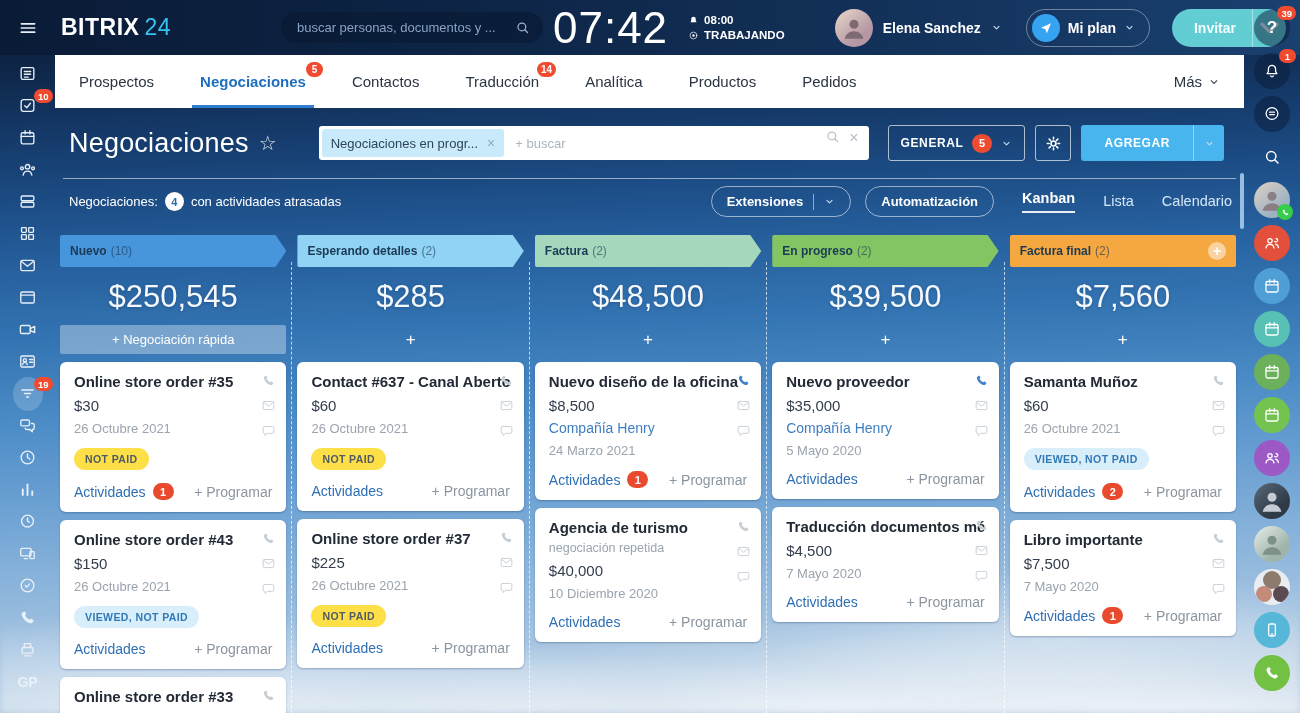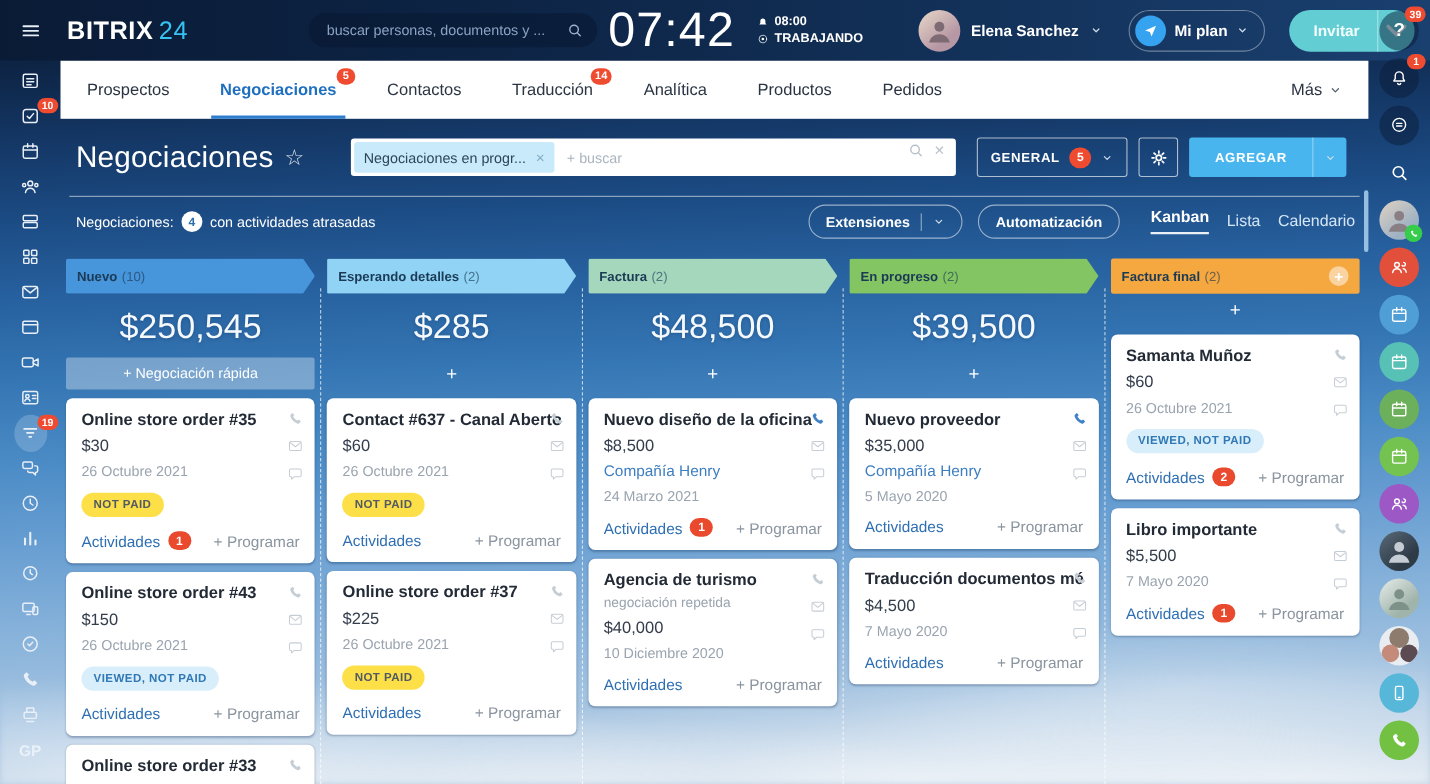--- a/index.html
+++ b/index.html
@@ -96,7 +96,7 @@
   .sr-right{margin-left:auto;display:flex;align-items:center;gap:14px}
   .pill{height:31px;border:1px solid rgba(255,255,255,.55);border-radius:16px;display:flex;align-items:center;padding:0 15px;color:#fff;font-weight:700;font-size:13px;gap:10px;white-space:nowrap}
   .pill-div{width:1px;height:16px;background:rgba(255,255,255,.5)}
-  .views{display:flex;gap:16px;margin-left:14px;font-size:14.5px;align-items:center}
+  .views{display:flex;gap:28px;margin-left:14px;font-size:14.5px;align-items:center}
   .view{color:#d5e6f6;padding-bottom:2px}
   .view.active{color:#fff;font-weight:700;border-bottom:2px solid rgba(255,255,255,.9);padding-bottom:5px}
   .scrollhint{position:absolute;right:0px;top:118px;height:56px;width:4px;background:rgba(173,209,240,.85);border-radius:2px}

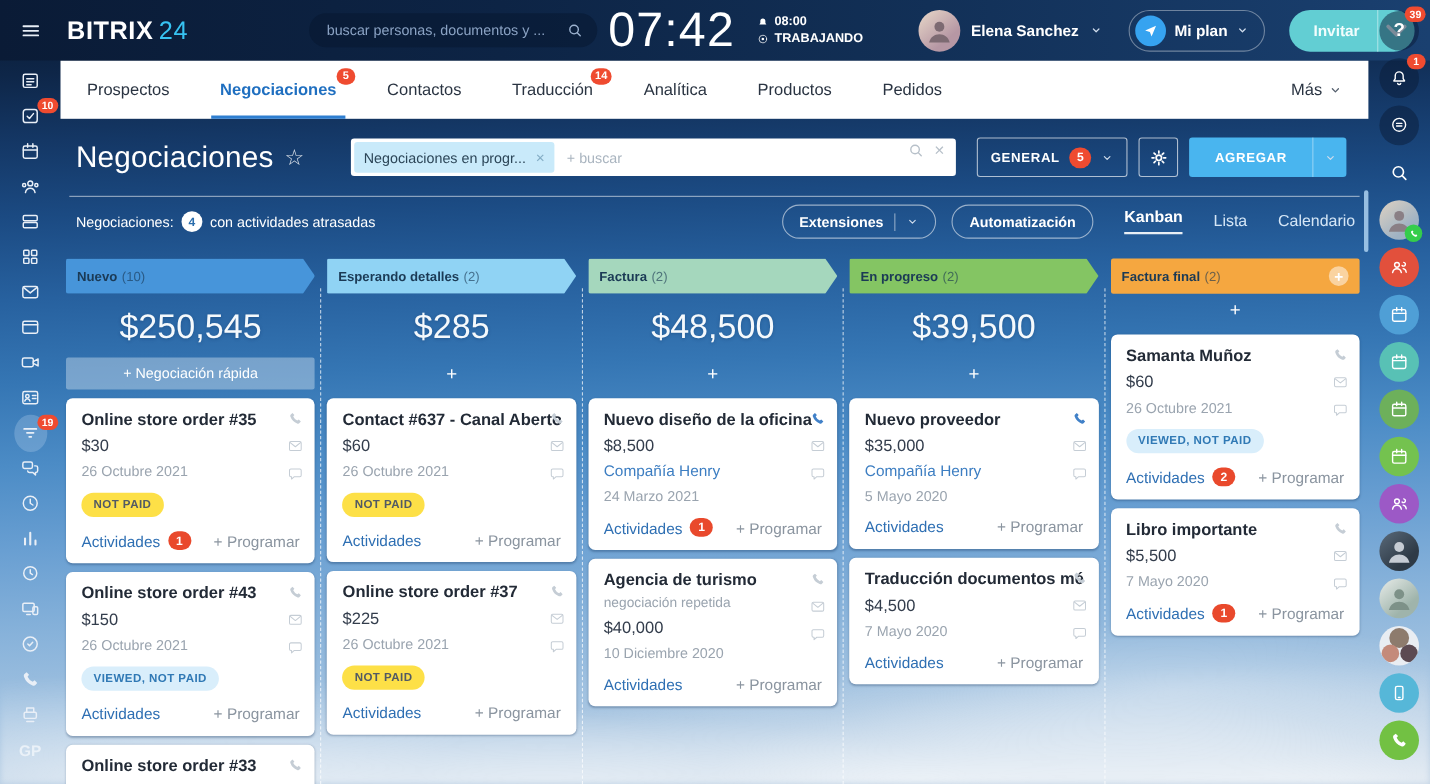--- a/index.html
+++ b/index.html
@@ -882,6 +882,7 @@
             <span class="kb-count">(2)</span>
             <span class="kb-addcircle">+</span>
           </div>
+          <div class="kb-sum">$7,560</div>
           <div class="kb-plus">+</div>
           <div class="kb-cards">
             <div class="card"><div class="card-title">Samanta Muñoz</div><div class="card-price">$60</div><div class="card-date">26 Octubre 2021</div><span class="card-badge badge-blue">VIEWED, NOT PAID</span><div class="card-foot">

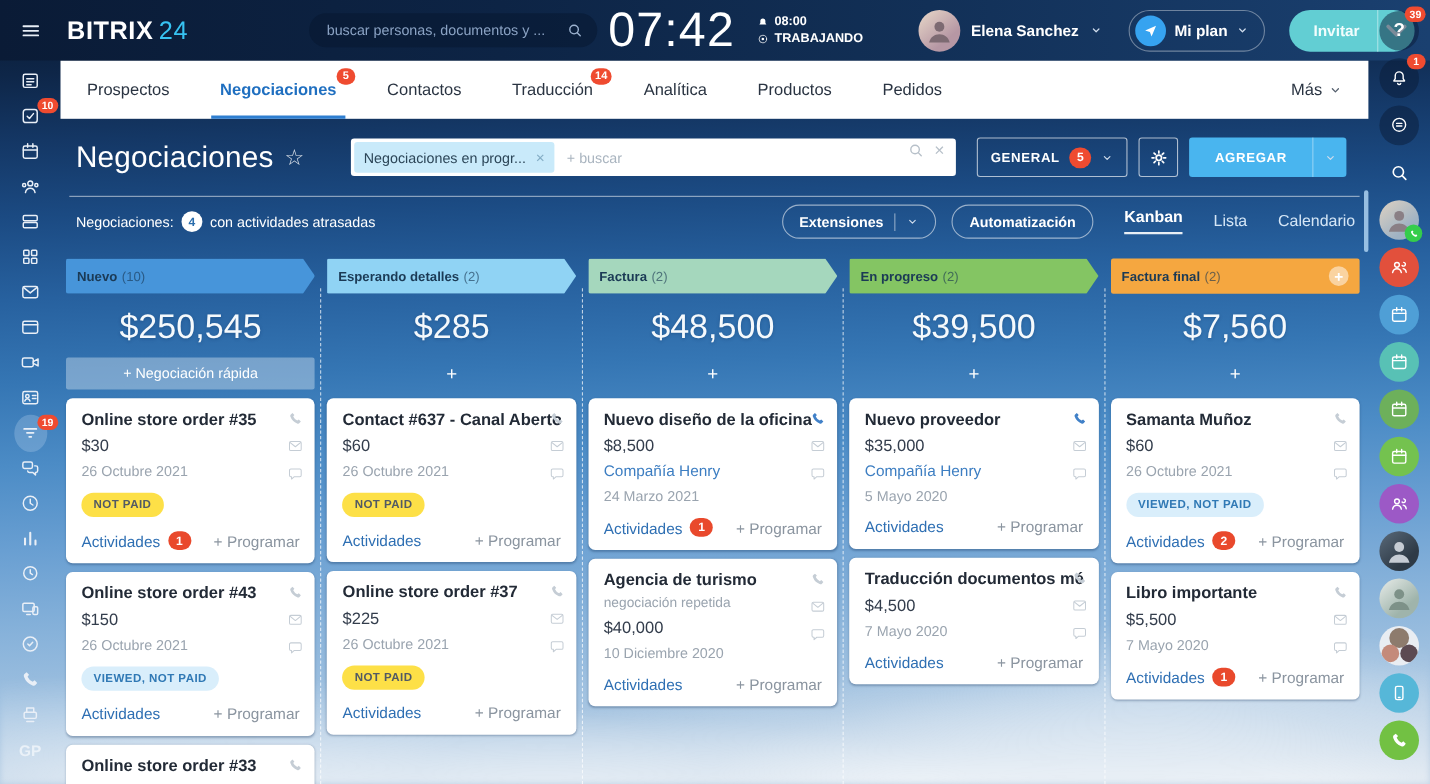--- a/index.html
+++ b/index.html
@@ -911,7 +911,7 @@
               </div></div>
             <div class="card">
               <div class="card-title">Libro importante</div>
-              <div class="card-price">$5,500</div>
+              <div class="card-price">$7,500</div>
               <div class="card-date">7 Mayo 2020</div>
               <div class="card-foot">
                 <span class="card-activities">

